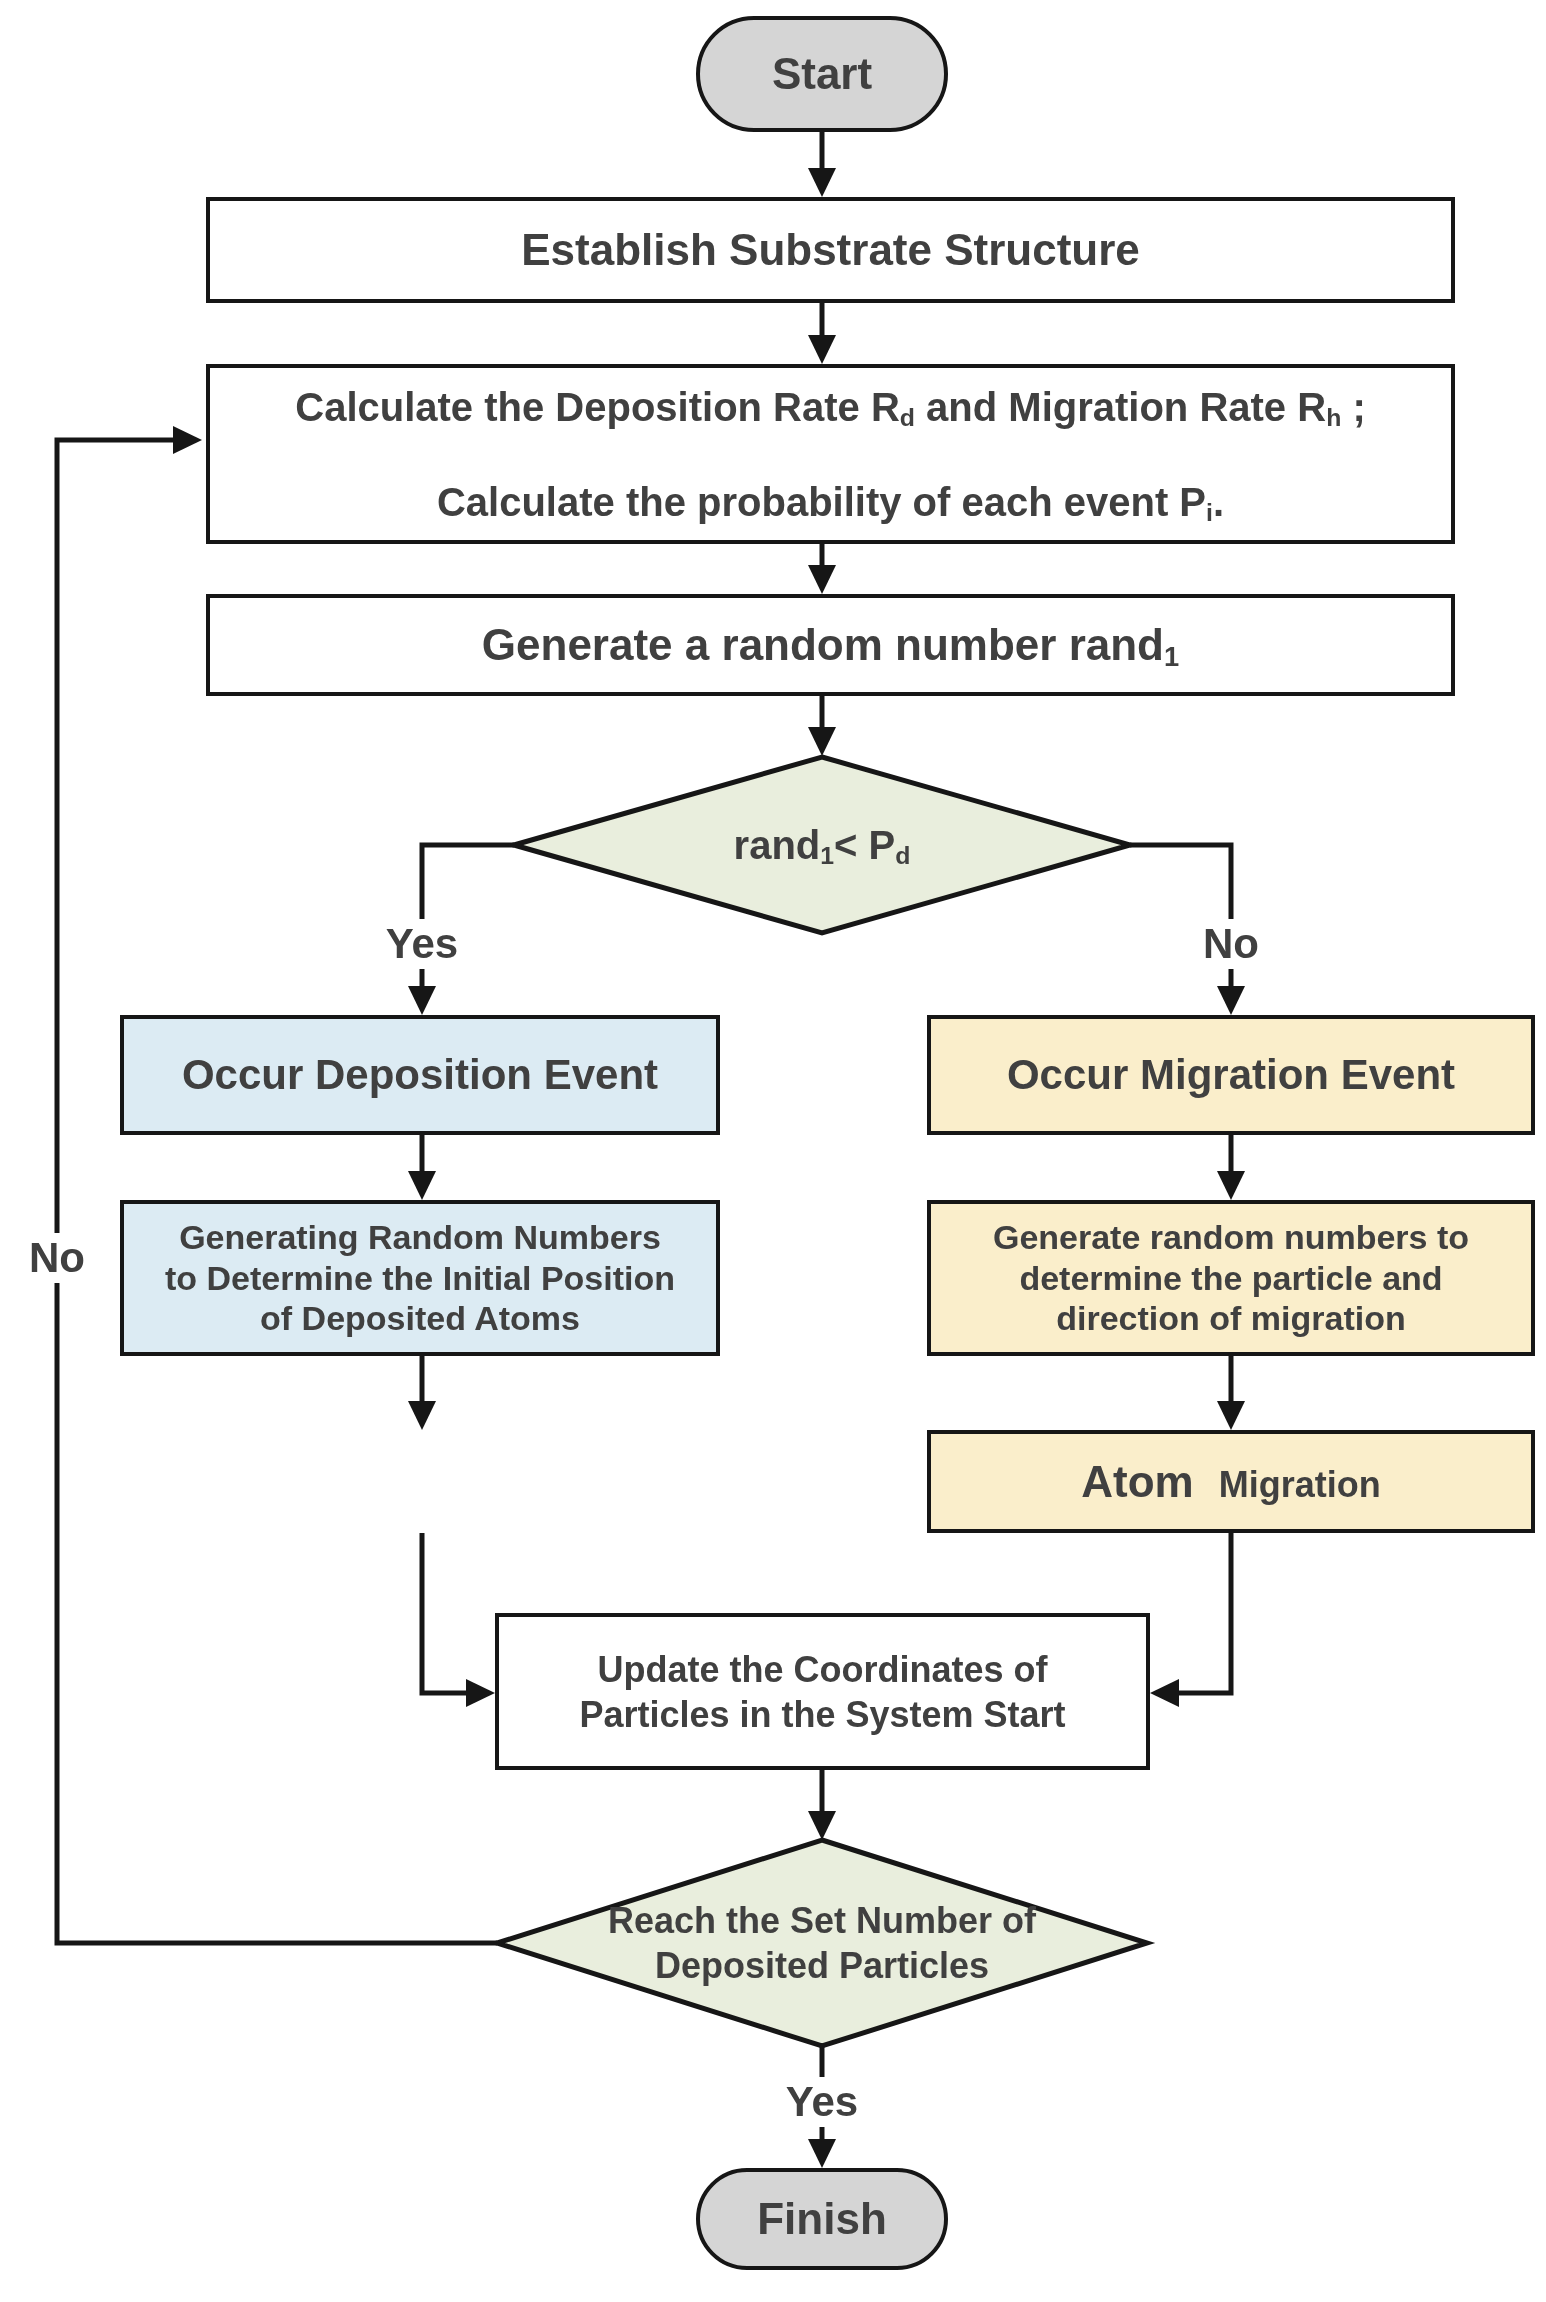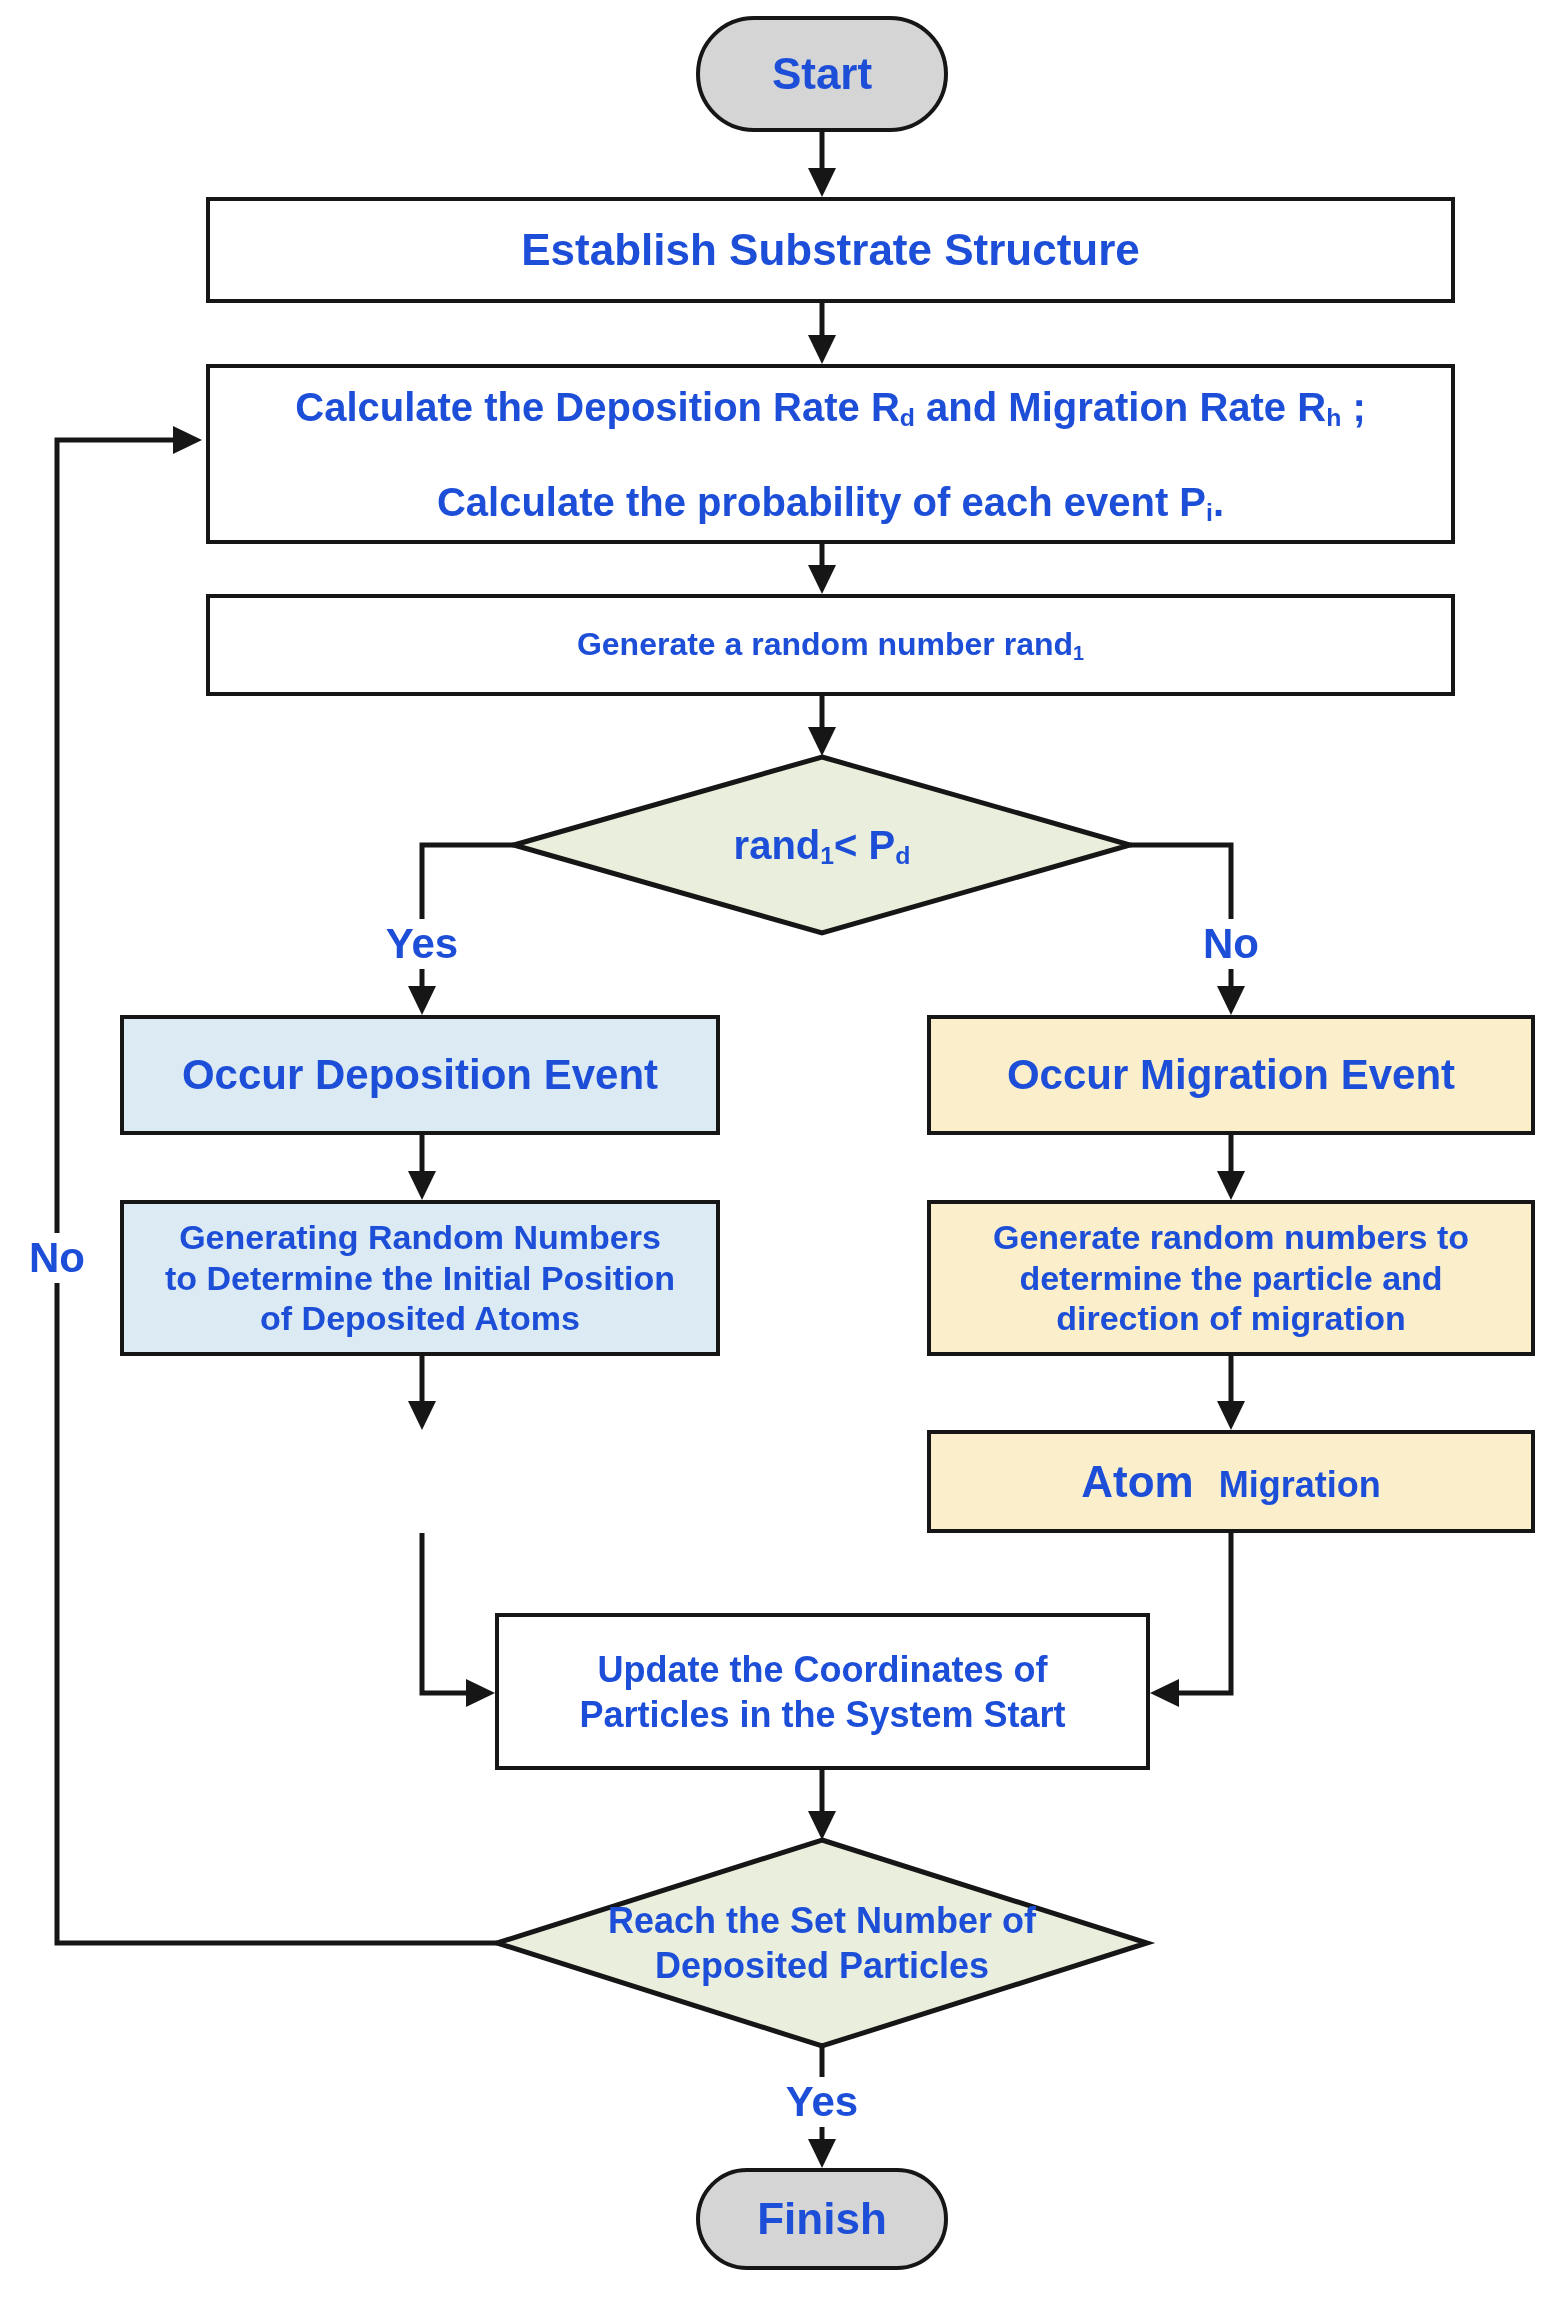--- a/index.html
+++ b/index.html
@@ -11,7 +11,7 @@
     background:#ffffff;
     font-family:"Liberation Sans", sans-serif;
     font-weight:700;
-    color:#1d4ed8;
+    color:#404040;
     overflow:hidden;
   }
   .wires { position:absolute; left:0; top:0; width:1546px; height:2302px; z-index:1; }

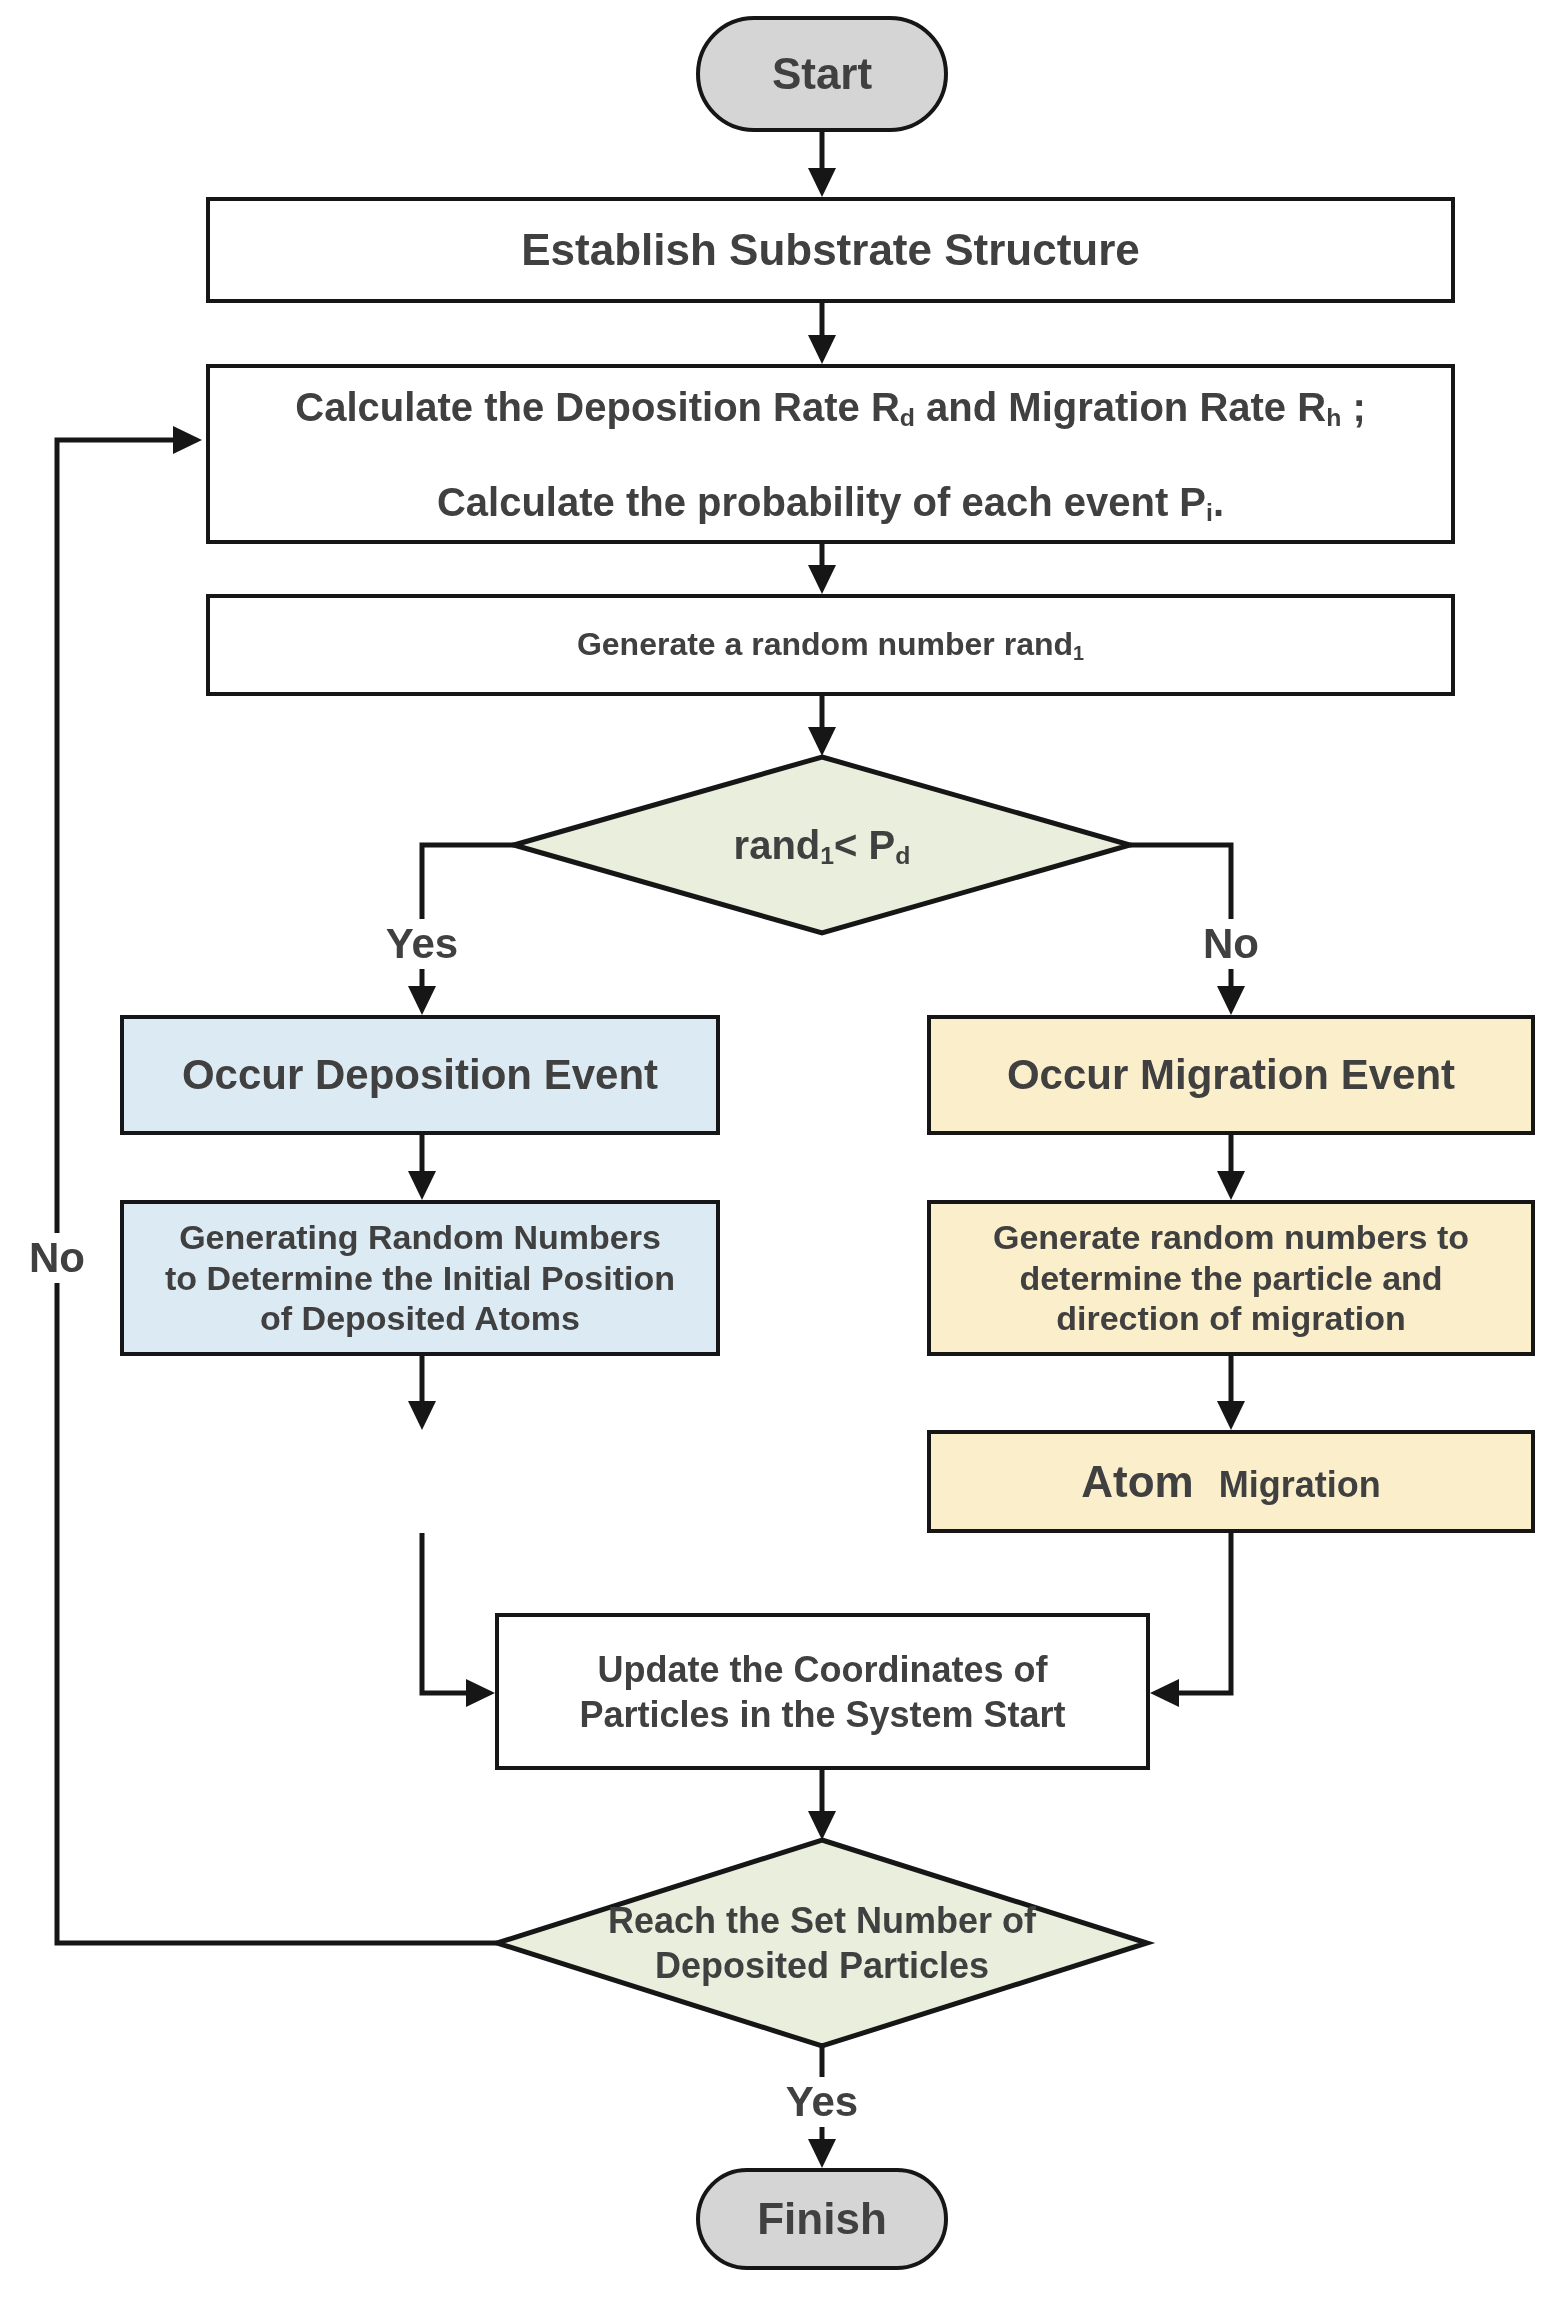--- a/index.html
+++ b/index.html
@@ -36,7 +36,7 @@
   .n-start     { left:696px;  top:16px;   width:252px;  height:116px; }
   .n-establish { left:206px;  top:197px;  width:1249px; height:106px; font-size:44px; }
   .n-calc      { left:206px;  top:364px;  width:1249px; height:180px; font-size:40px; line-height:1.3;gap:43px; }
-  .n-gen       { left:206px;  top:594px;  width:1249px; height:102px; font-size:32px; }
+  .n-gen       { left:206px;  top:594px;  width:1249px; height:102px; font-size:44px; }
   .d1-text     { left:522px;  top:757px;  width:600px;  height:176px; font-size:40px; }
   .n-od        { left:120px;  top:1015px; width:600px;  height:120px; font-size:42px; }
   .n-grd       { left:120px;  top:1200px; width:600px;  height:156px; font-size:34px; line-height:1.2; }

